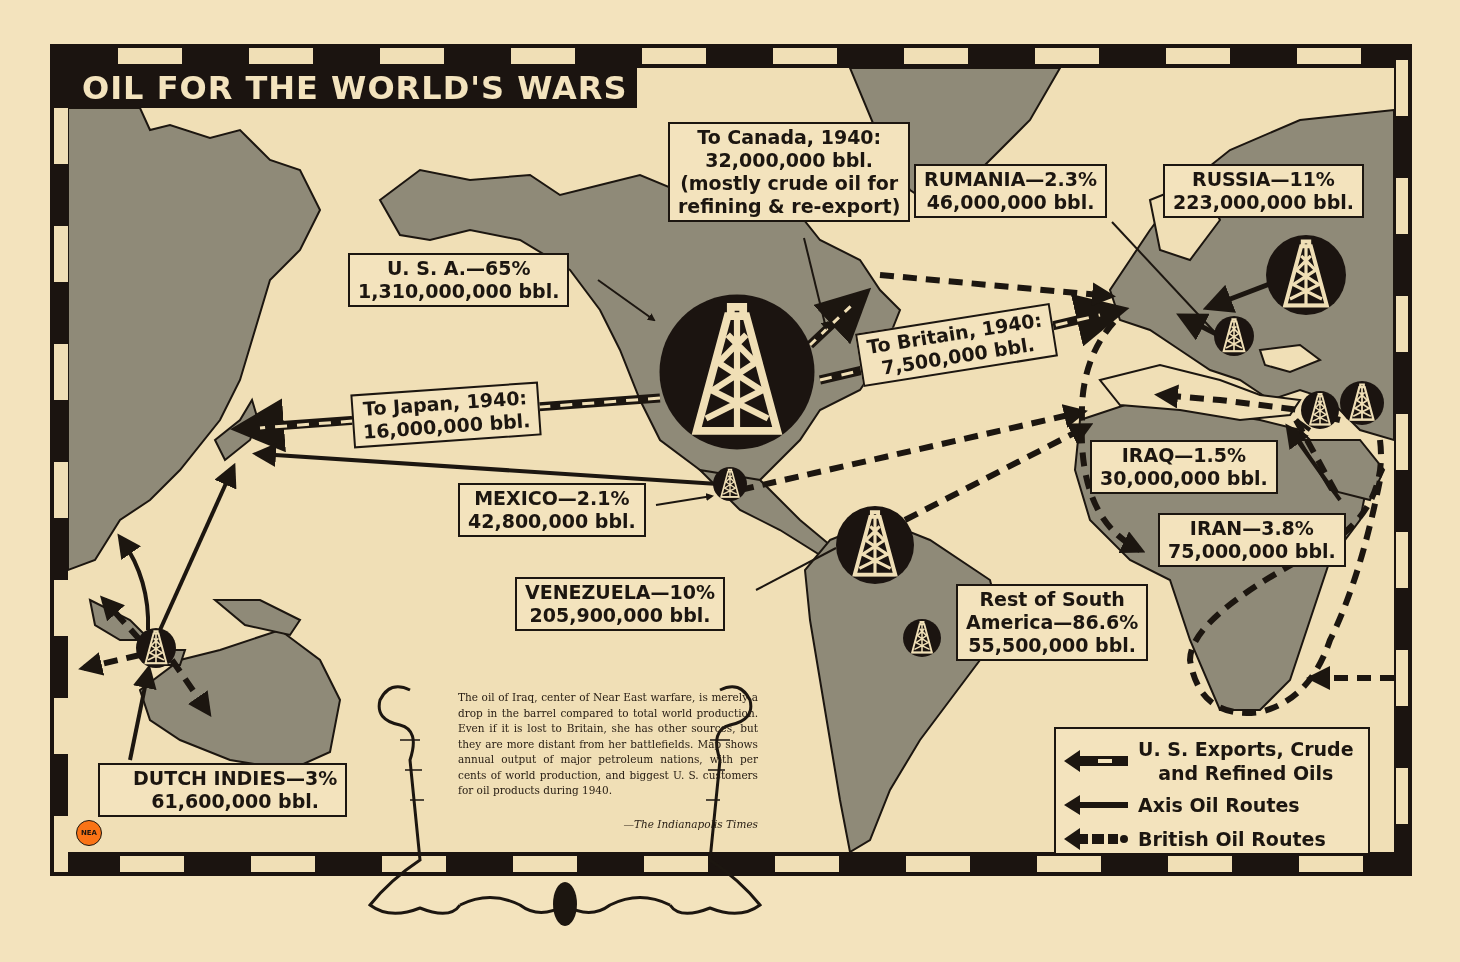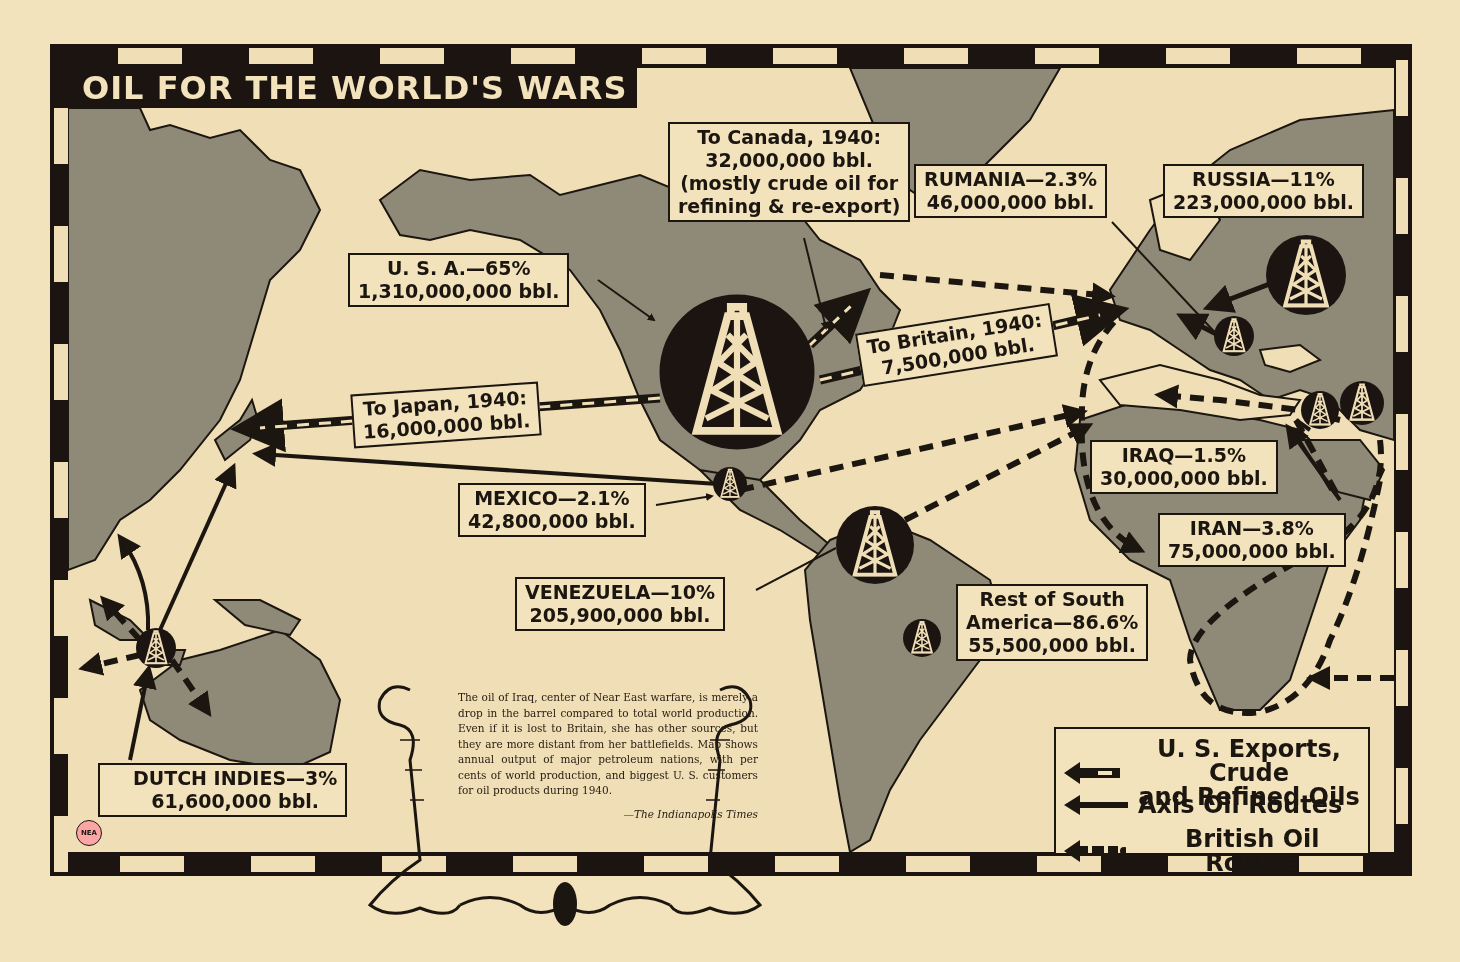--- a/index.html
+++ b/index.html
@@ -31,7 +31,7 @@
     position: absolute; left: 1054px; top: 727px; width: 312px; height: 124px; background: #f3e3bd;
     border: 2px solid #1c1610; border-bottom: none;
   }
-  .legend-row { position: absolute; left: 8px; display: flex; align-items: center; font-weight: bold; font-size: 24px; color: #1c1610; }
+  .legend-row { position: absolute; left: 8px; display: flex; align-items: center; font-weight: bold; font-size: 19px; color: #1c1610; }
   .legend-row .txt { margin-left: 10px; line-height: 24px; text-align: center; }
   .nea { position: absolute; left: 76px; top: 820px; width: 24px; height: 24px; border: 1.5px solid #1c1610; border-radius: 50%; font-size: 7px; text-align: center; line-height: 24px; font-weight: bold; background: #fca5a5; }
 </style>

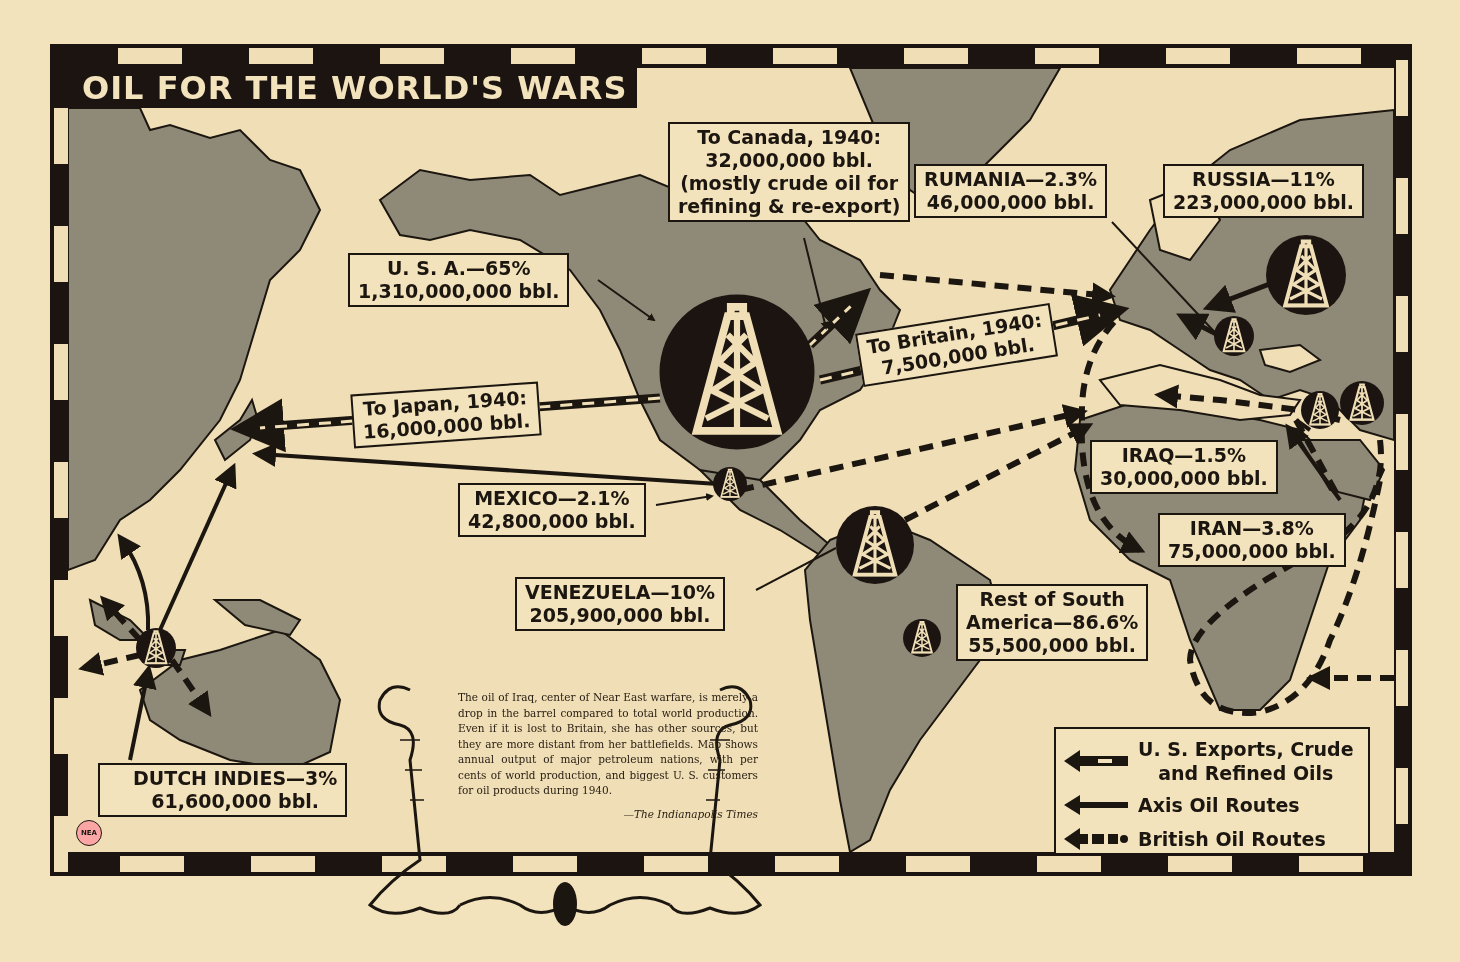--- a/index.html
+++ b/index.html
@@ -26,7 +26,7 @@
     position: absolute; left: 458px; top: 690px; width: 300px; font-family: "DejaVu Serif", serif;
     font-size: 10.5px; line-height: 15.5px; color: #2a2016; text-align: justify;
   }
-  .note .credit { display: block; text-align: right; font-style: italic; margin-top: 8px; }
+  .note .credit { display: block; text-align: right; font-style: italic; margin-top: 18px; }
   .legend {
     position: absolute; left: 1054px; top: 727px; width: 312px; height: 124px; background: #f3e3bd;
     border: 2px solid #1c1610; border-bottom: none;

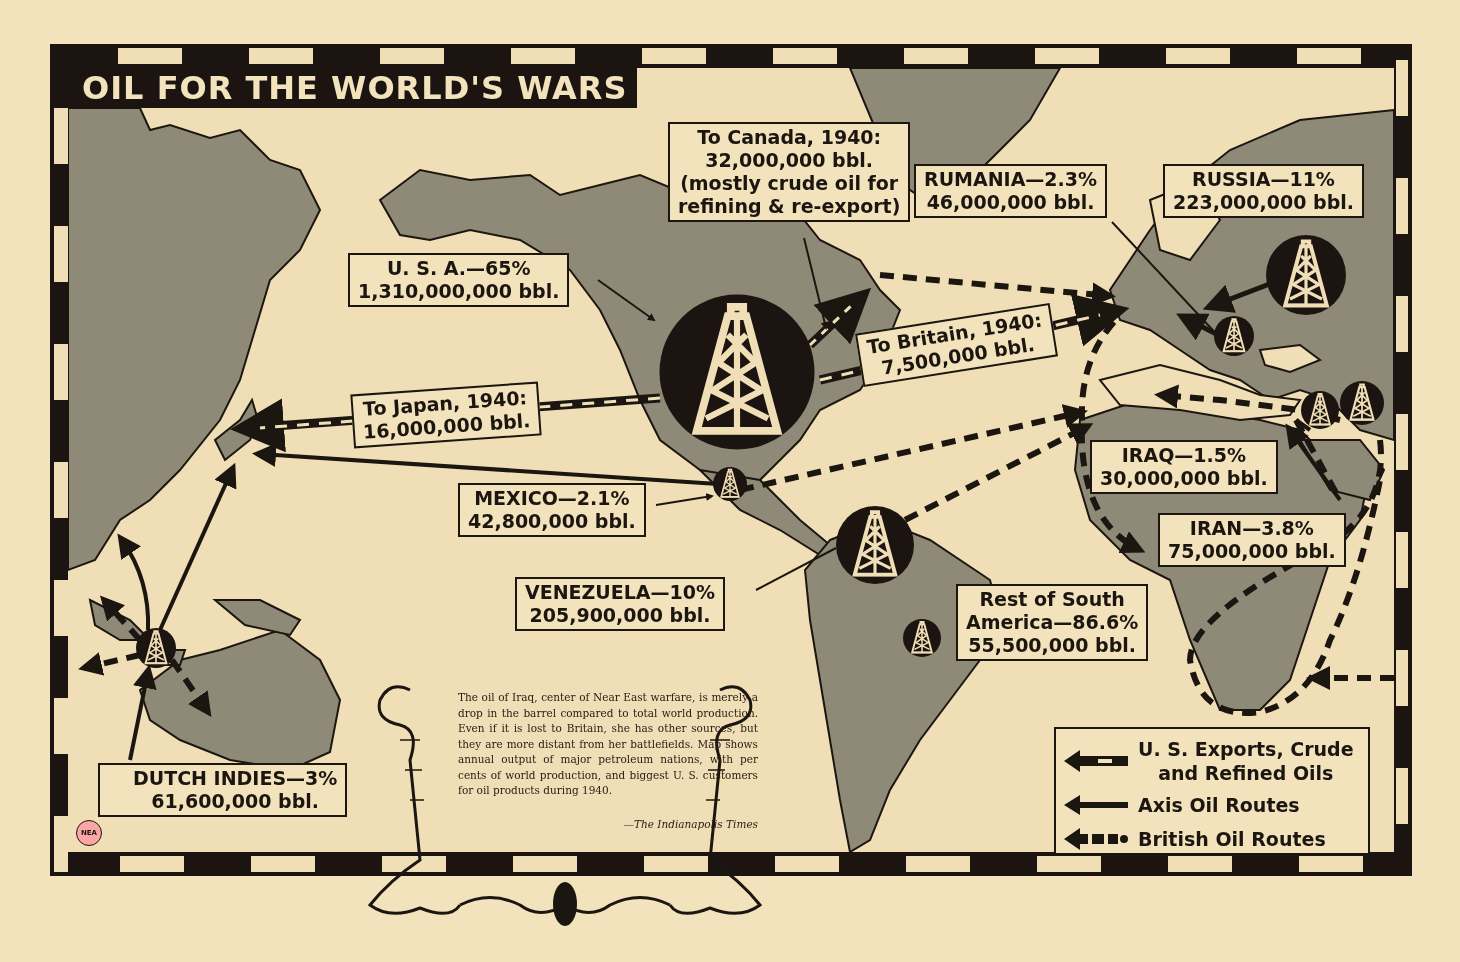--- a/index.html
+++ b/index.html
@@ -33,7 +33,7 @@
   }
   .legend-row { position: absolute; left: 8px; display: flex; align-items: center; font-weight: bold; font-size: 19px; color: #1c1610; }
   .legend-row .txt { margin-left: 10px; line-height: 24px; text-align: center; }
-  .nea { position: absolute; left: 76px; top: 820px; width: 24px; height: 24px; border: 1.5px solid #1c1610; border-radius: 50%; font-size: 7px; text-align: center; line-height: 24px; font-weight: bold; background: #fca5a5; }
+  .nea { position: absolute; left: 76px; top: 820px; width: 24px; height: 24px; border: 1.5px solid #1c1610; border-radius: 50%; font-size: 7px; text-align: center; line-height: 24px; font-weight: bold; background: #f97316; }
 </style>
 </head>
 <body>

